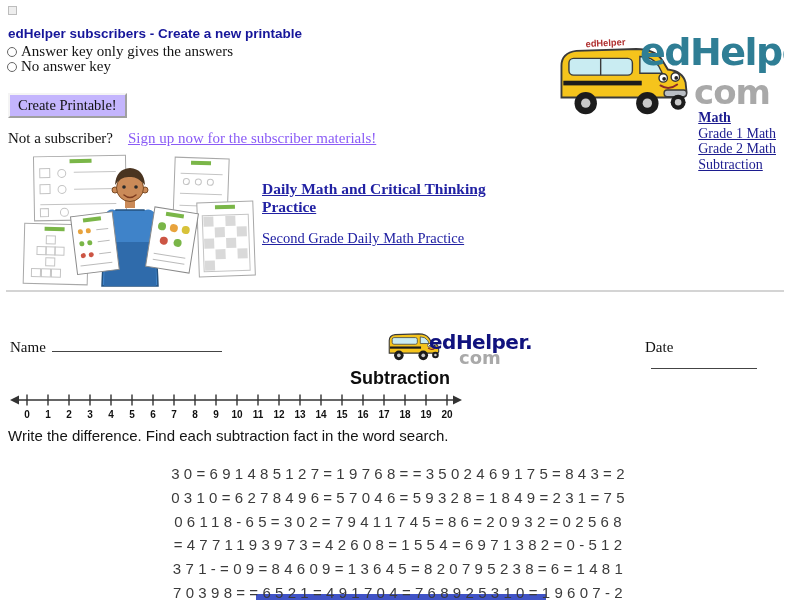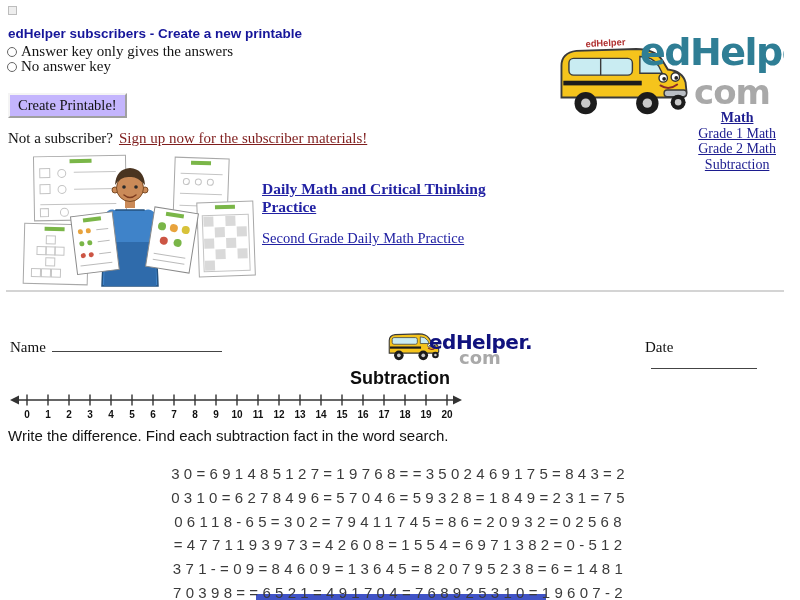--- a/index.html
+++ b/index.html
@@ -41,7 +41,7 @@
   .logo-tld{position:absolute;left:694px;top:72px;font-family:"DejaVu Sans",sans-serif;
     font-size:34px;font-weight:bold;color:#a9a9a9;letter-spacing:-1px}
 
-  .nav-links{position:absolute;right:8px;top:110px;text-align:center}
+  .nav-links{position:absolute;right:8px;top:110px;text-align:left}
   .nav-link{display:block;font-size:14px;color:#1c1c8f;text-decoration:underline;
     line-height:15.5px;cursor:pointer}
   .nav-link.bold{font-weight:bold}

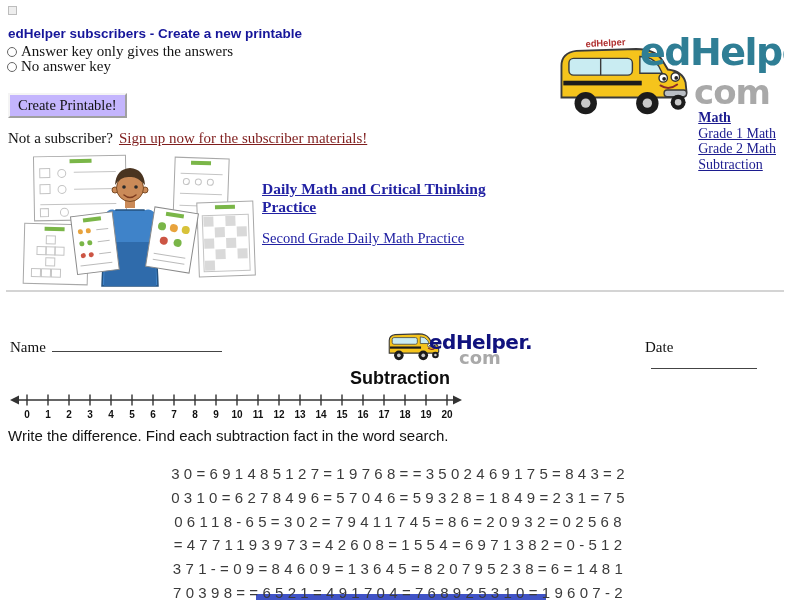--- a/index.html
+++ b/index.html
@@ -25,7 +25,7 @@
     font-size:14.5px;color:#111;background:#c4b5fd;border:2px outset #f4f4f4;padding:2px 8px;cursor:pointer}
 
   .not-sub{position:absolute;left:8px;top:130px;font-size:15px;color:#111;white-space:nowrap}
-  .signup{color:#7f1d1d;text-decoration:underline;margin-left:6px;cursor:pointer}
+  .signup{color:#8b5cf6;text-decoration:underline;margin-left:15px;cursor:pointer}
 
   .kid{position:absolute;left:4px;top:152px}
 

